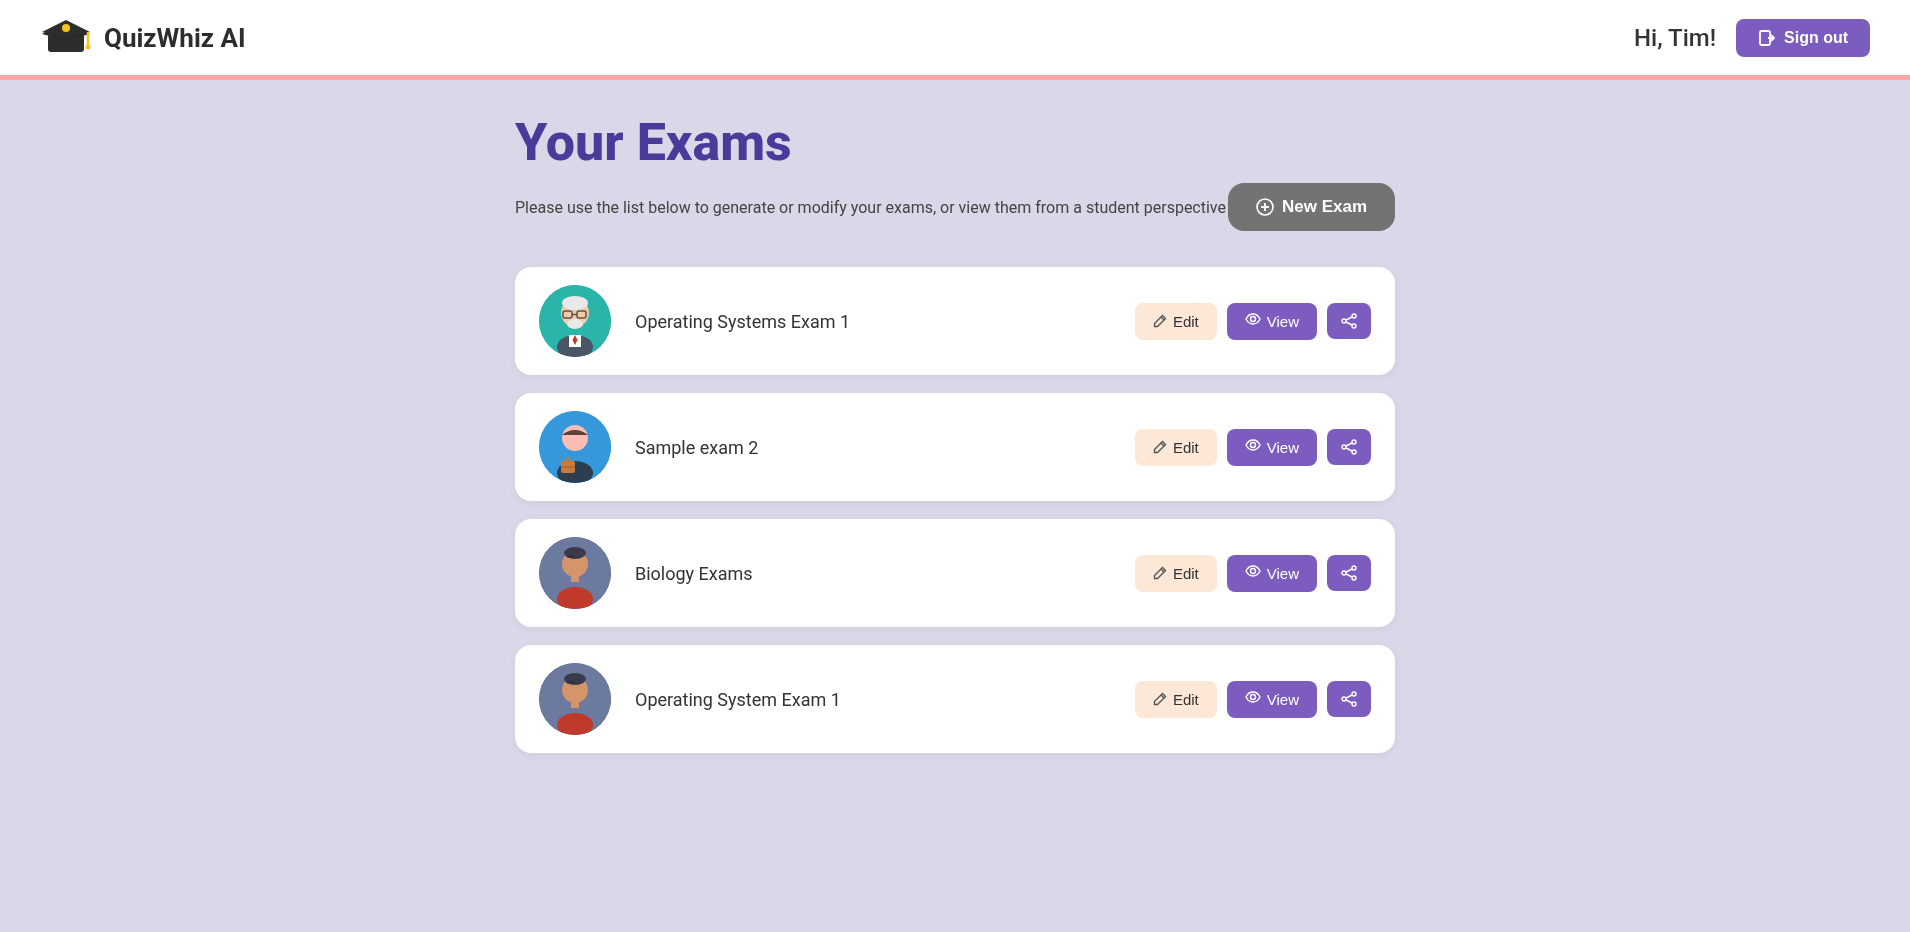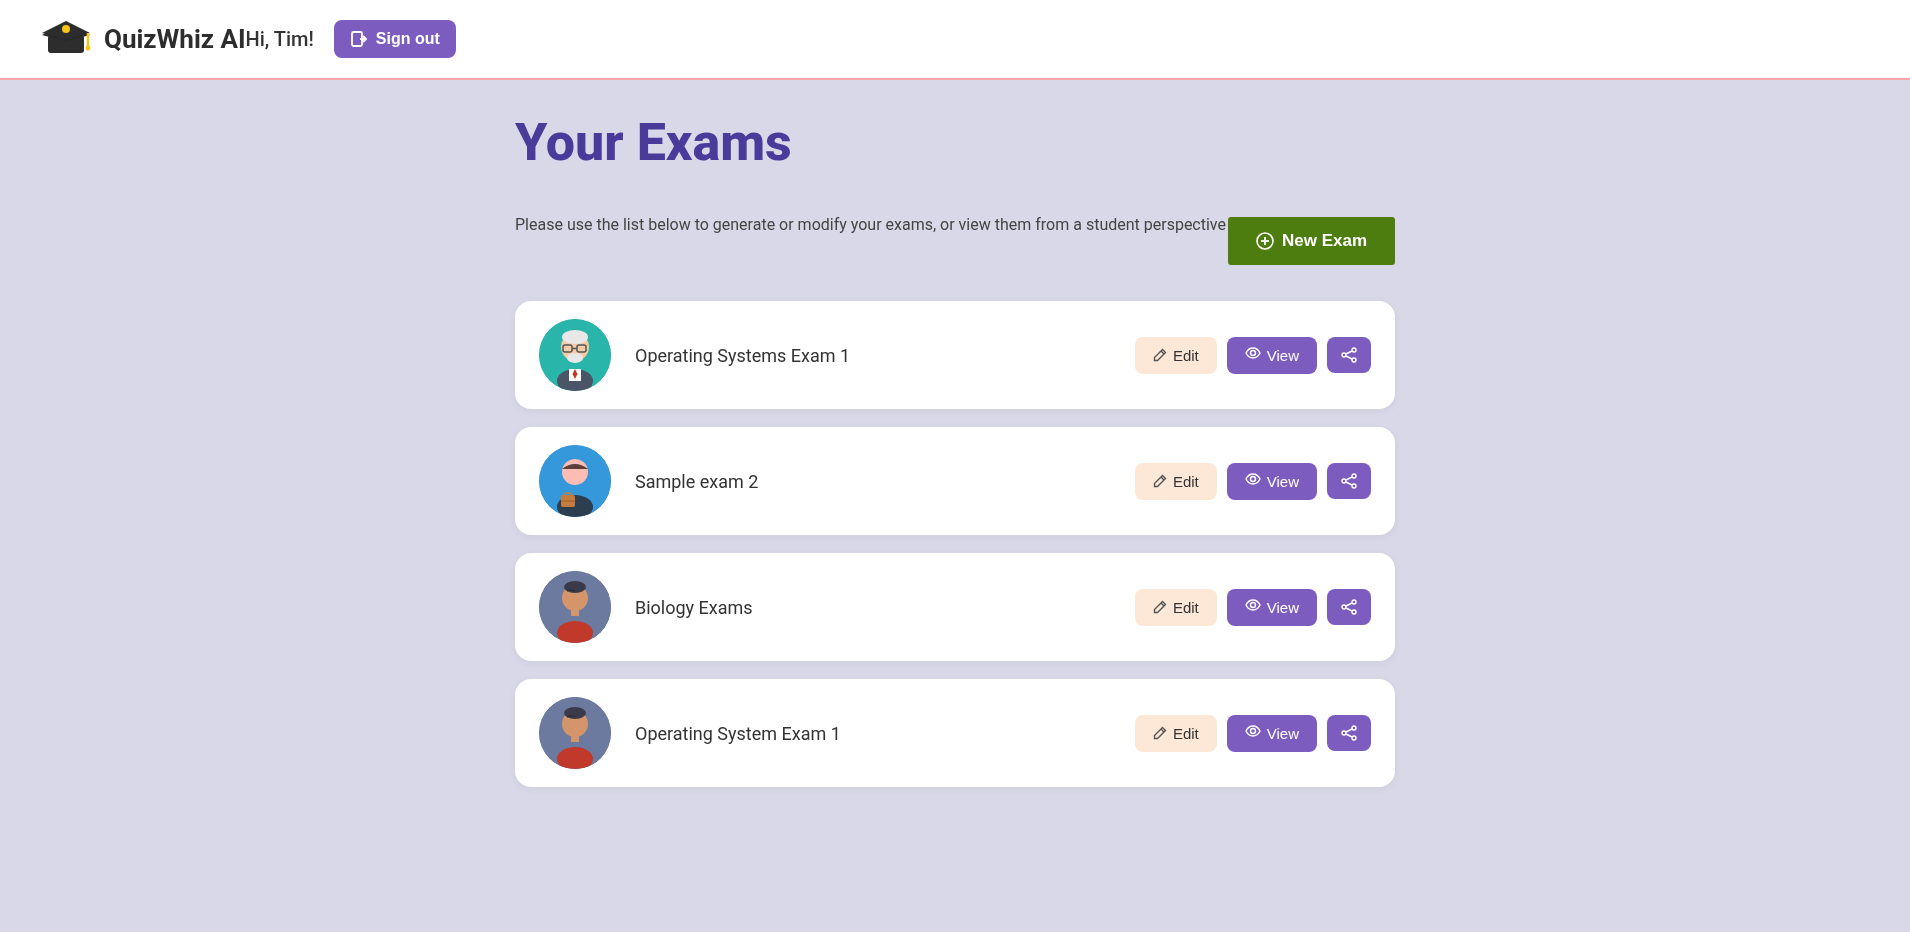--- a/index.html
+++ b/index.html
@@ -18,10 +18,11 @@
     
     .header {
       background: #fff;
-      border-bottom: 2px solid #fca5a5;
+      border-bottom: 5px solid #fca5a5;
       height: 80px;
       display: flex;
       align-items: center;
+      justify-content: space-between;
       padding: 0 40px;
     }
 

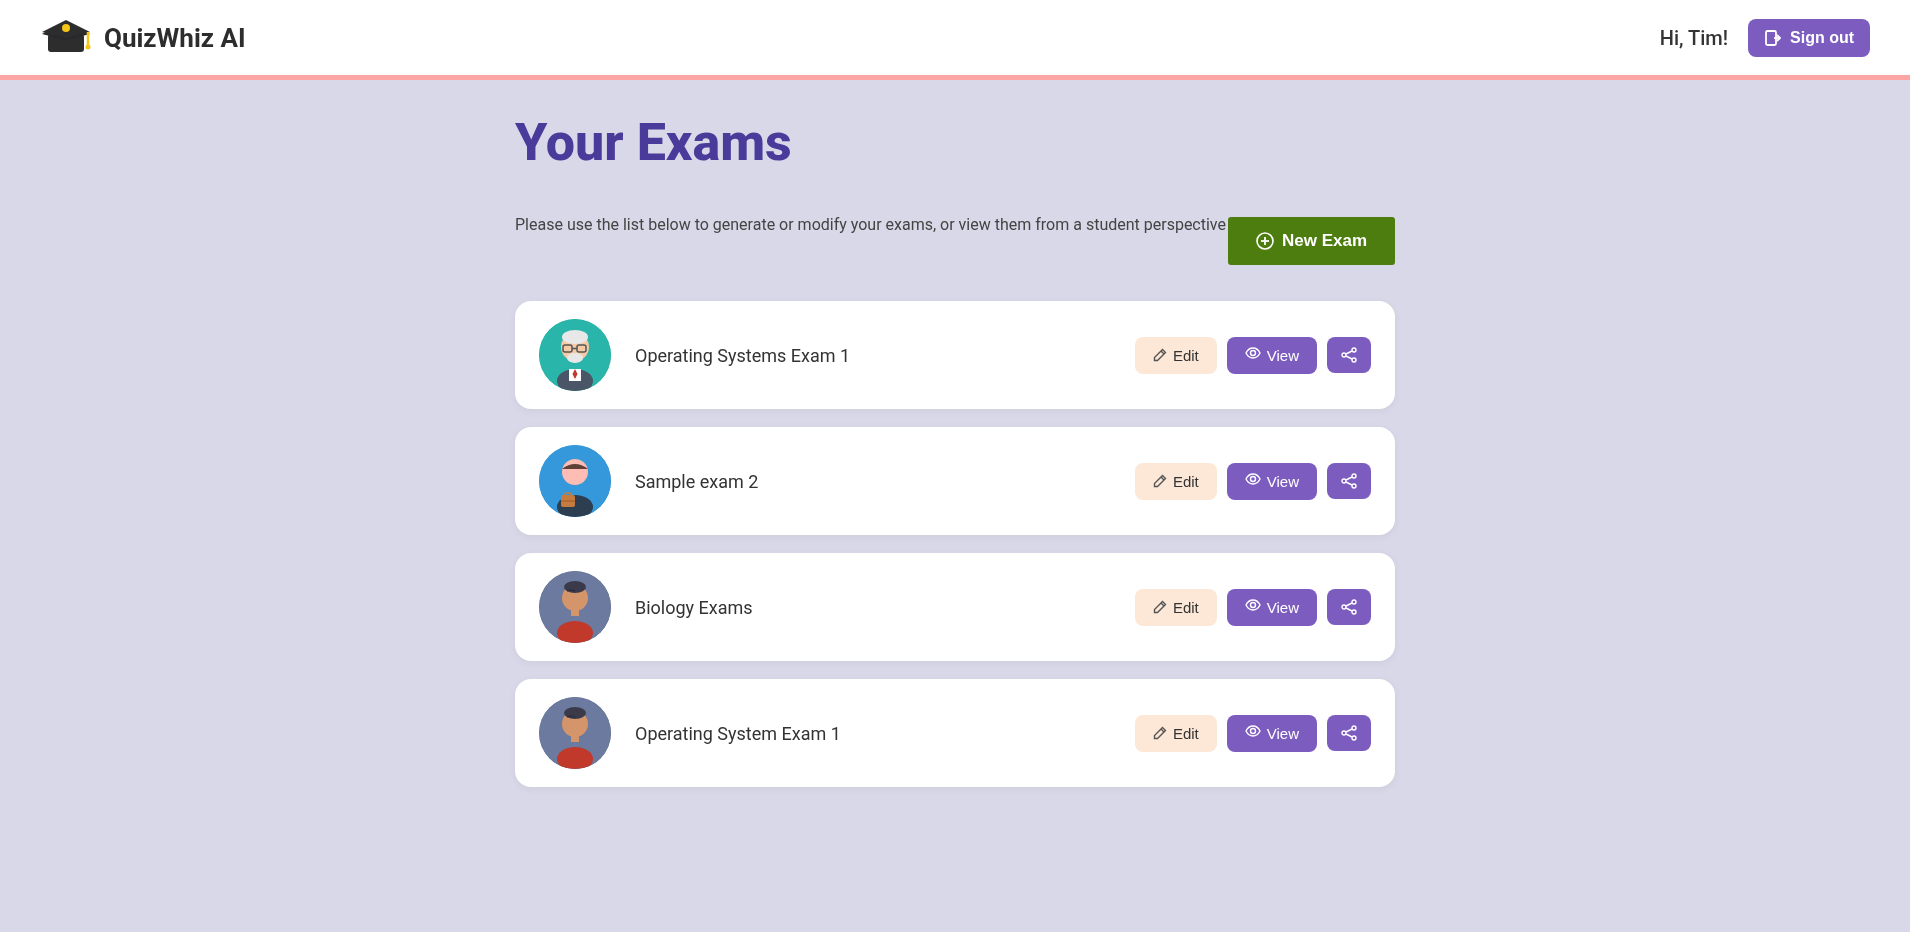--- a/index.html
+++ b/index.html
@@ -50,7 +50,7 @@
     }
 
     .greeting {
-      font-size: 20px;
+      font-size: 24px;
       color: #333;
       font-weight: 500;
     }

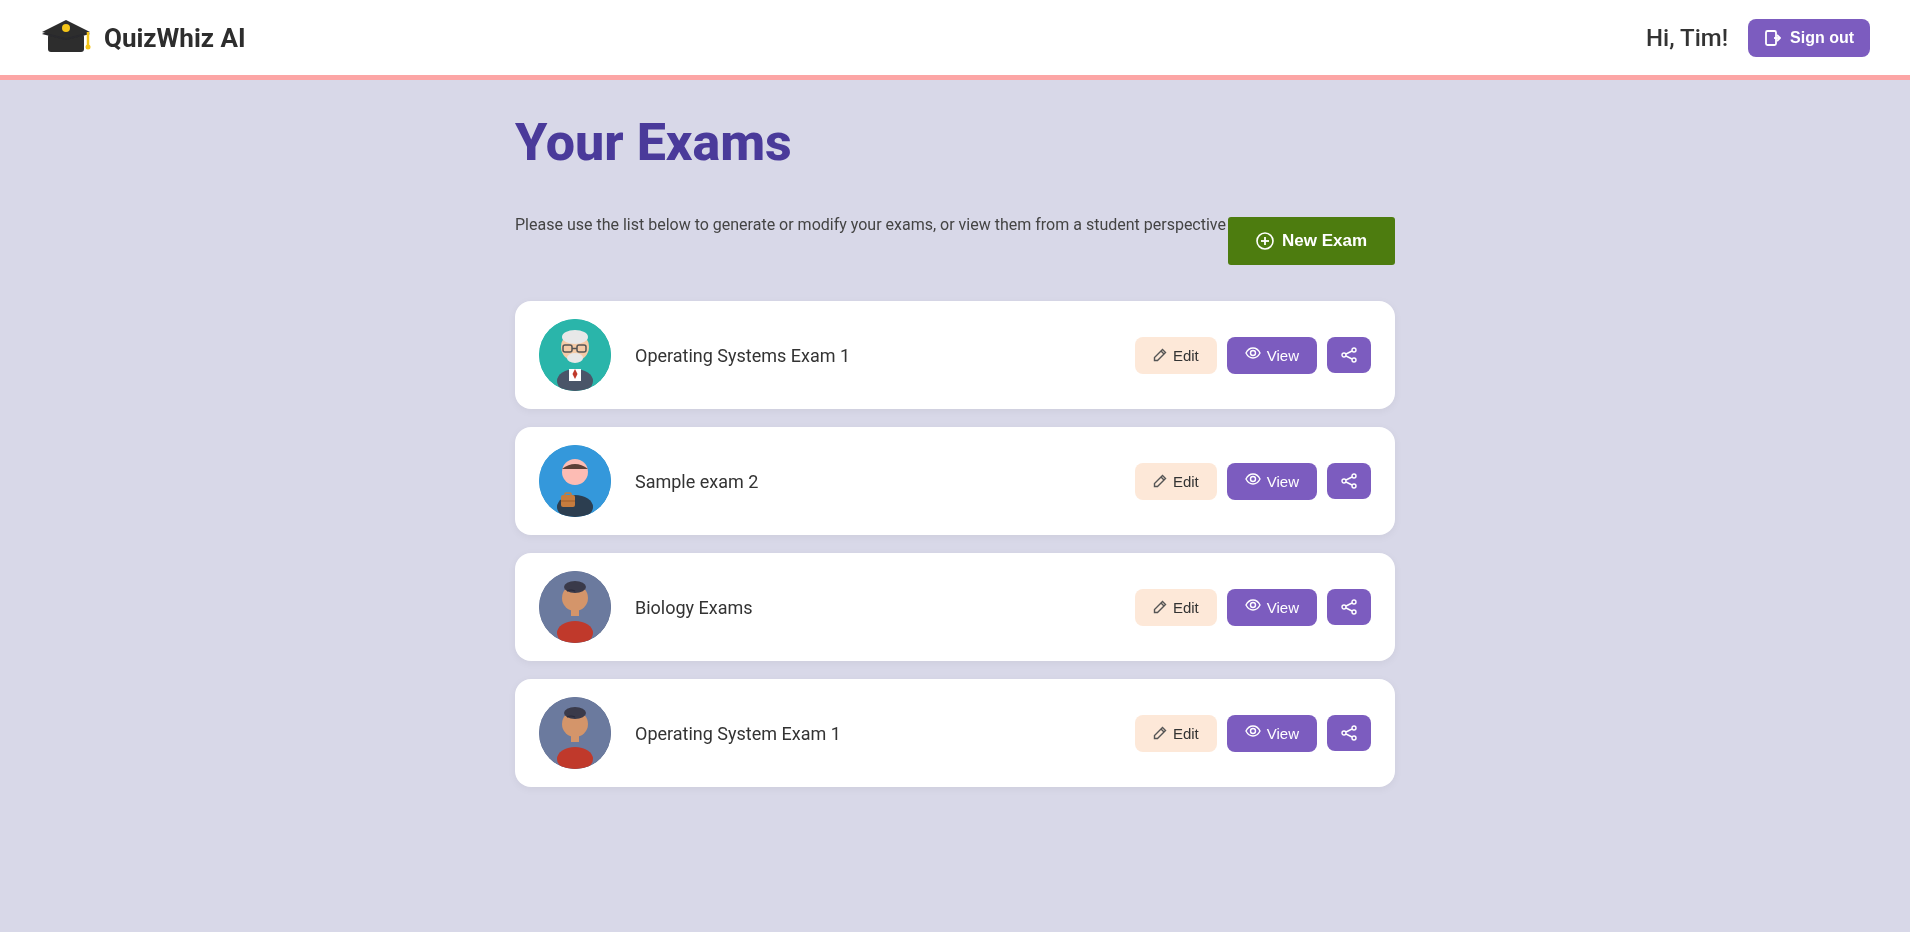--- a/index.html
+++ b/index.html
@@ -60,7 +60,7 @@
       color: #fff;
       border: none;
       border-radius: 8px;
-      padding: 10px 16px;
+      padding: 10px 22px;
       font-size: 16px;
       font-weight: 600;
       cursor: pointer;

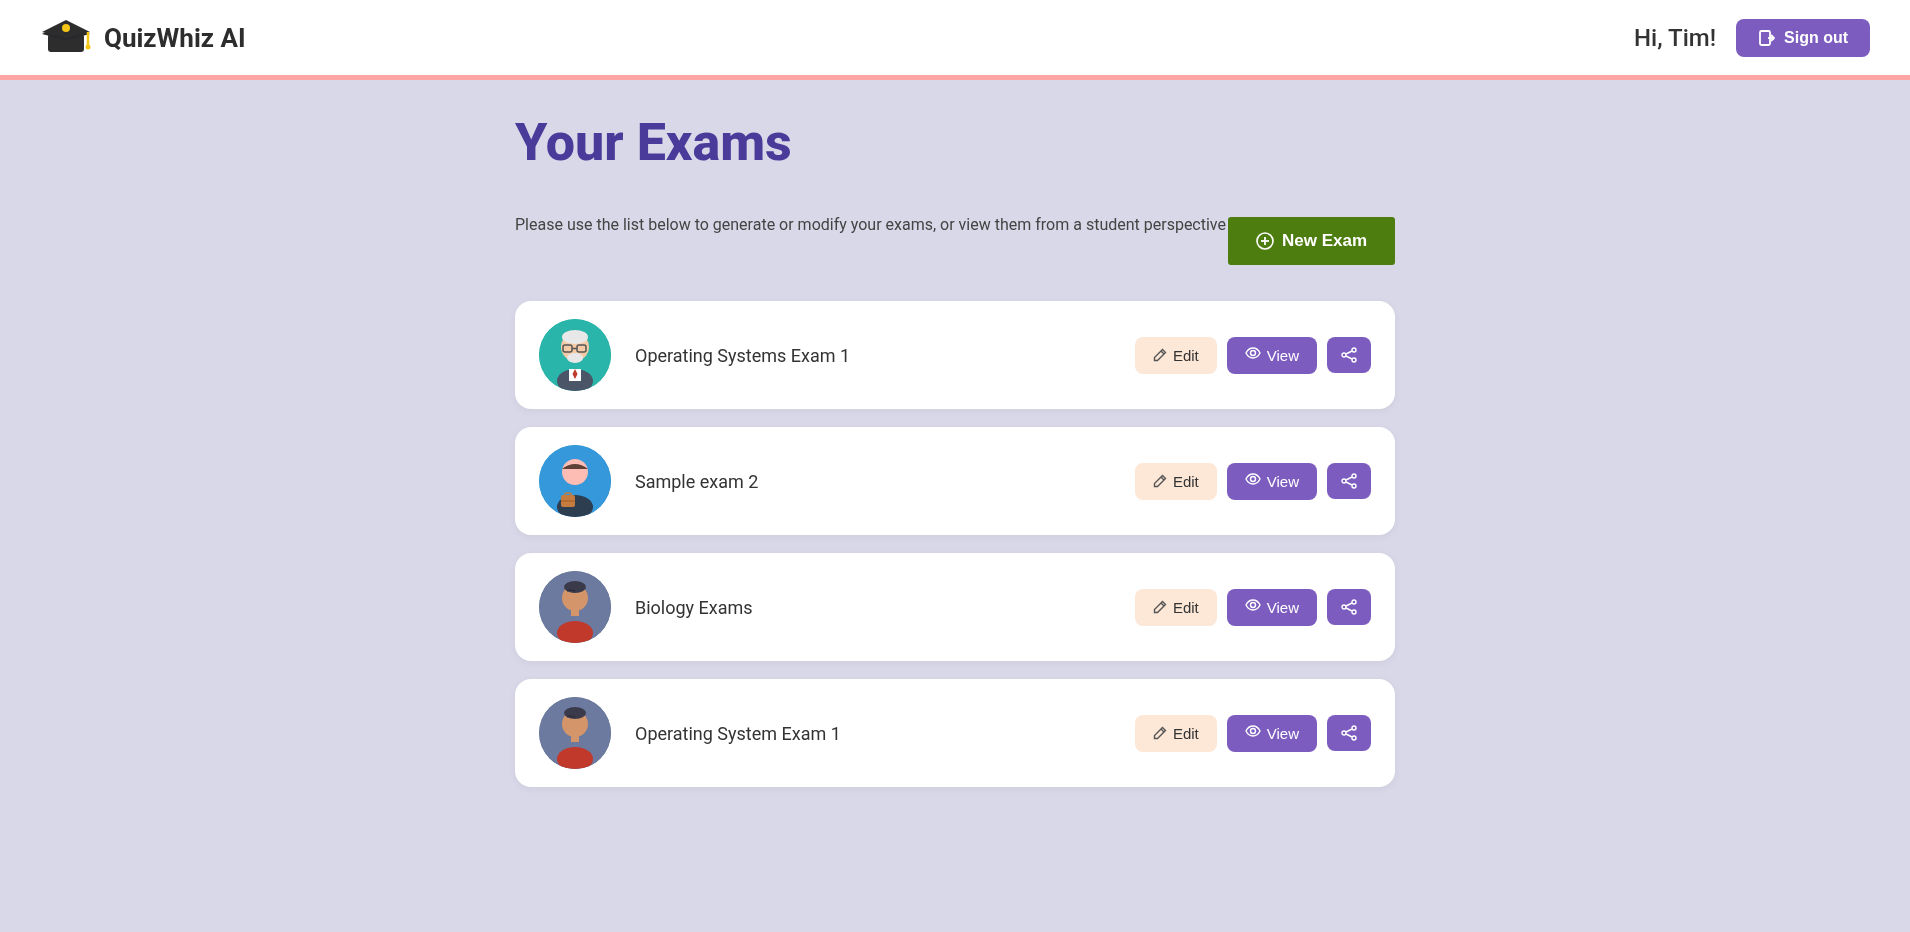--- a/index.html
+++ b/index.html
@@ -102,10 +102,10 @@
     }
 
     .new-exam-btn {
-      background: #4d7c0f;
+      background: #737373;
       color: #fff;
       border: none;
-      border-radius: 3px;
+      border-radius: 16px;
       padding: 14px 28px;
       font-size: 17px;
       font-weight: 600;
@@ -114,7 +114,6 @@
       align-items: center;
       gap: 8px;
       white-space: nowrap;
-      margin-top: 34px;
     }
 
     

